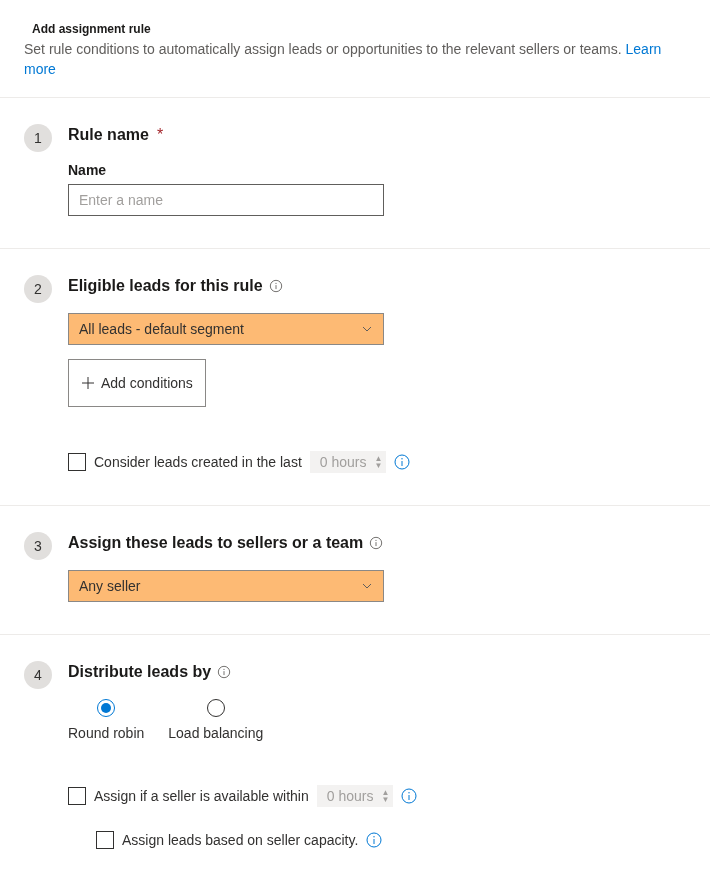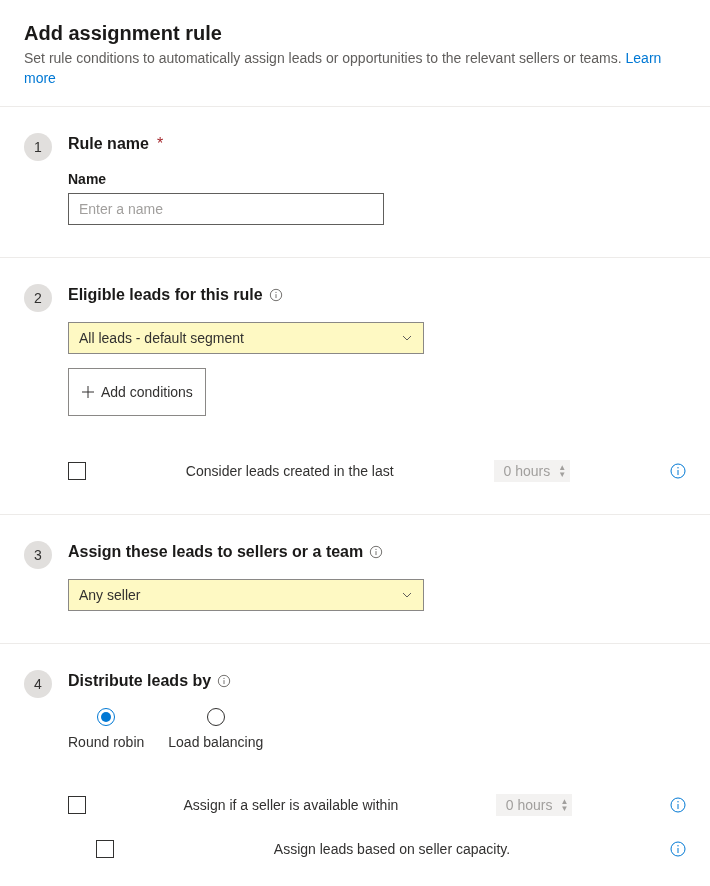--- a/index.html
+++ b/index.html
@@ -15,8 +15,8 @@
     padding: 22px 24px 18px 24px;
   }
   .header h1 {
-    margin: 0 0 4px 0;
-    font-size: 20px;
+    margin: 0 0 4px 8px;
+    font-size: 12px;
     font-weight: 600;
     color: #1b1a19;
   }

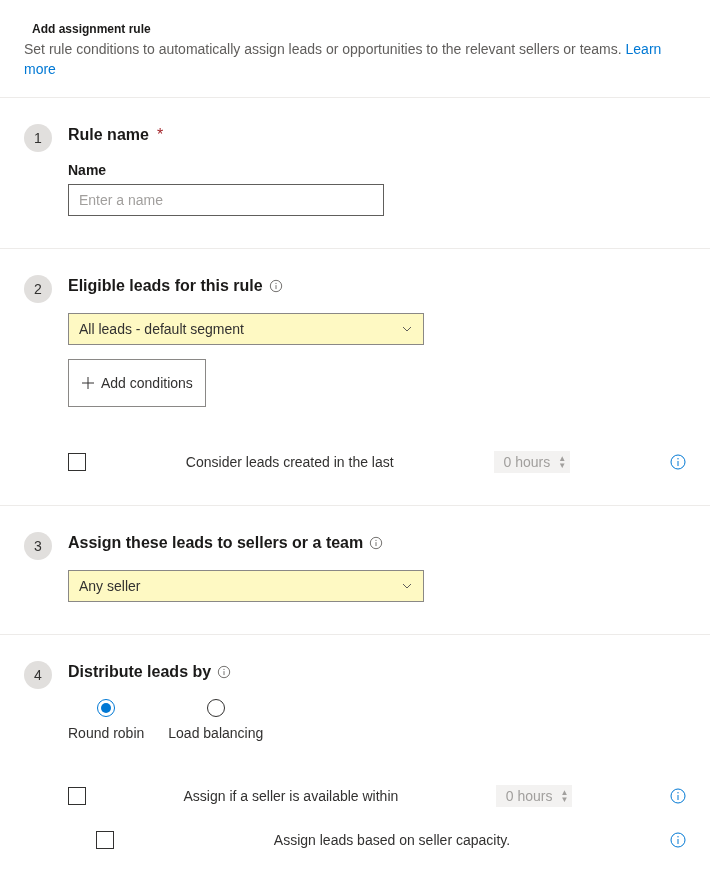--- a/index.html
+++ b/index.html
@@ -87,7 +87,7 @@
   }
   .text-input::placeholder { color: #a19f9d; }
   .select {
-    width: 356px;
+    width: 316px;
     height: 32px;
     border: 1px solid #8a8886;
     padding: 0 10px;
@@ -96,7 +96,7 @@
     align-items: center;
     justify-content: space-between;
     cursor: pointer;
-    background: #fef9c3;
+    background: #fdba74;
     color: #323130;
   }
   .chevron {

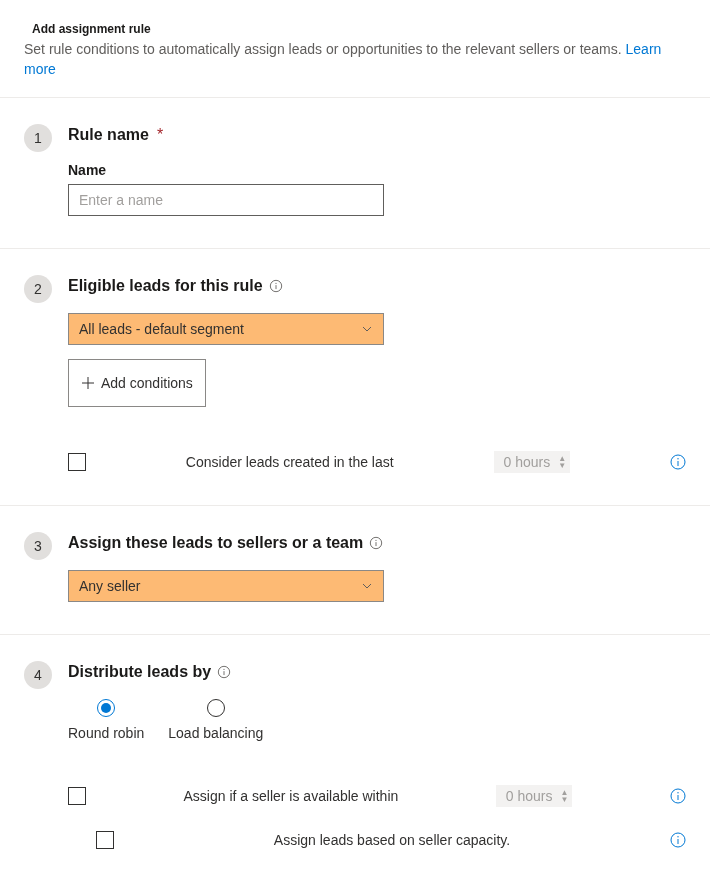--- a/index.html
+++ b/index.html
@@ -128,7 +128,6 @@
     margin-top: 44px;
     font-size: 14px;
     color: #323130;
-    justify-content: space-between;
   }
   .check-row.tight { margin-top: 24px; padding-left: 28px; }
   .checkbox {

